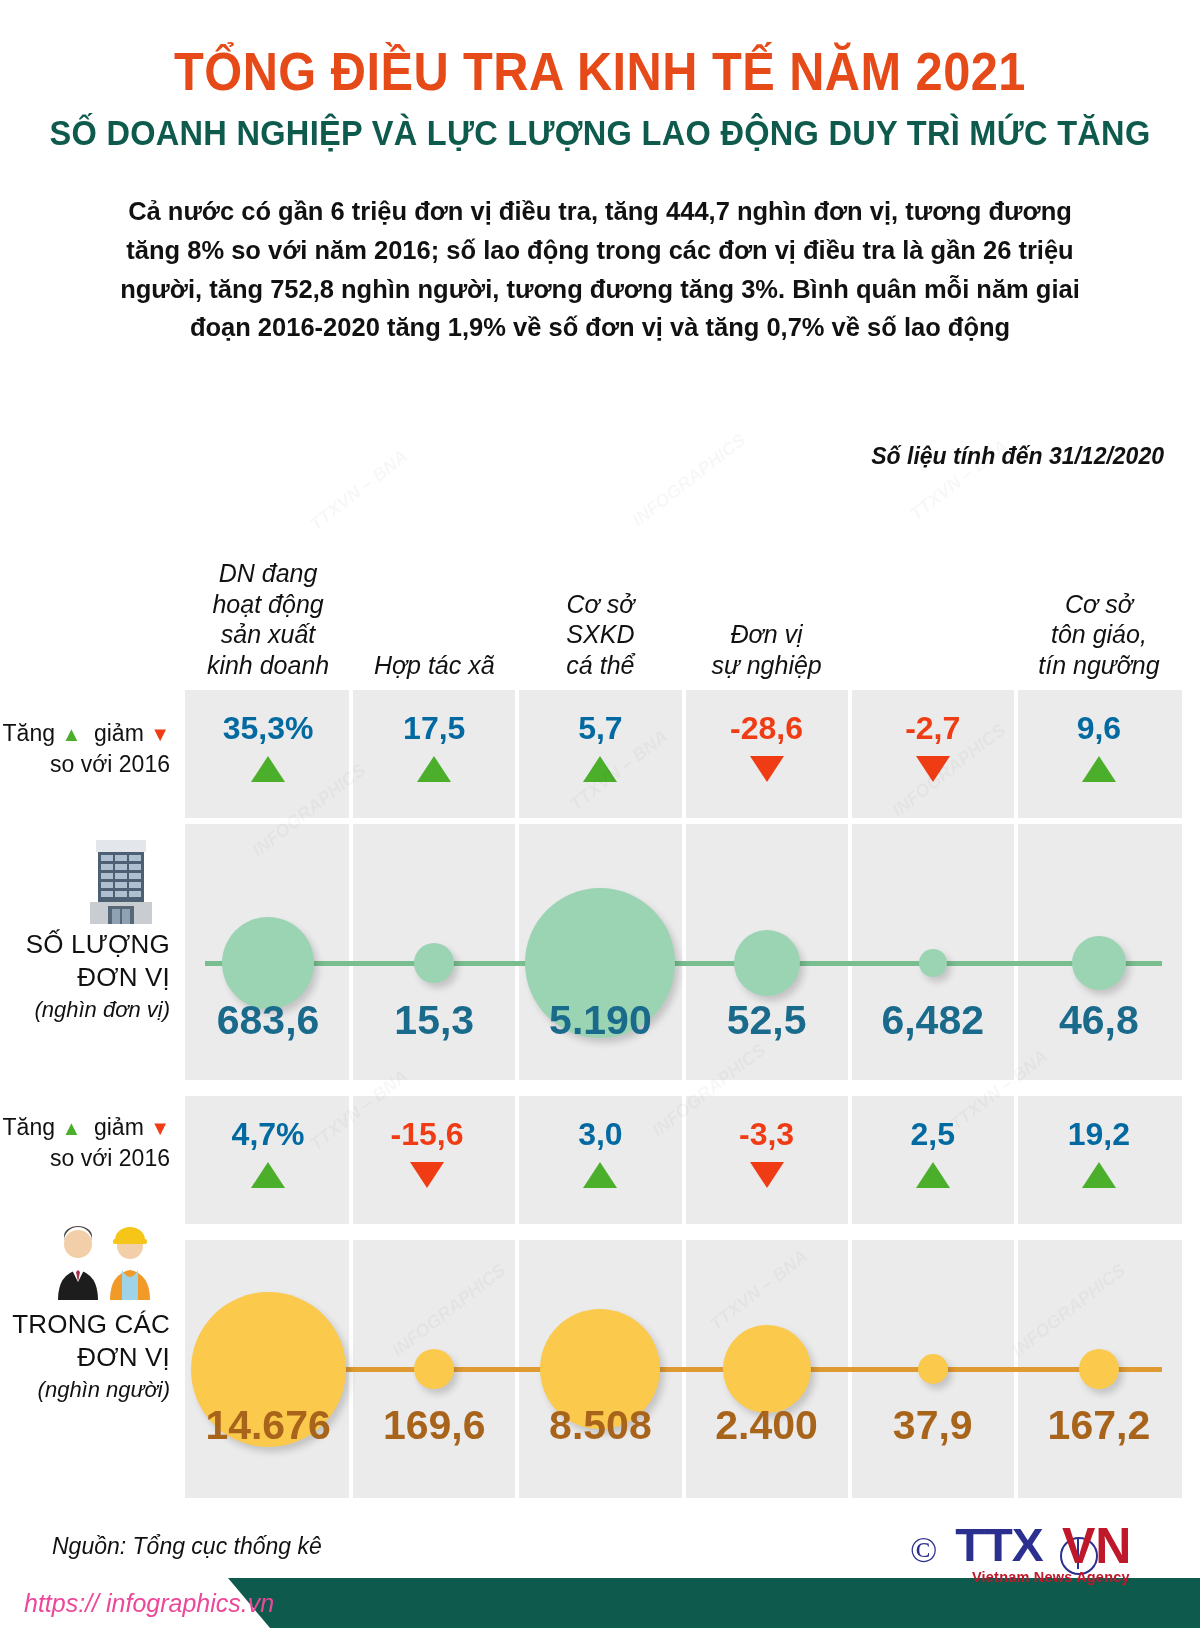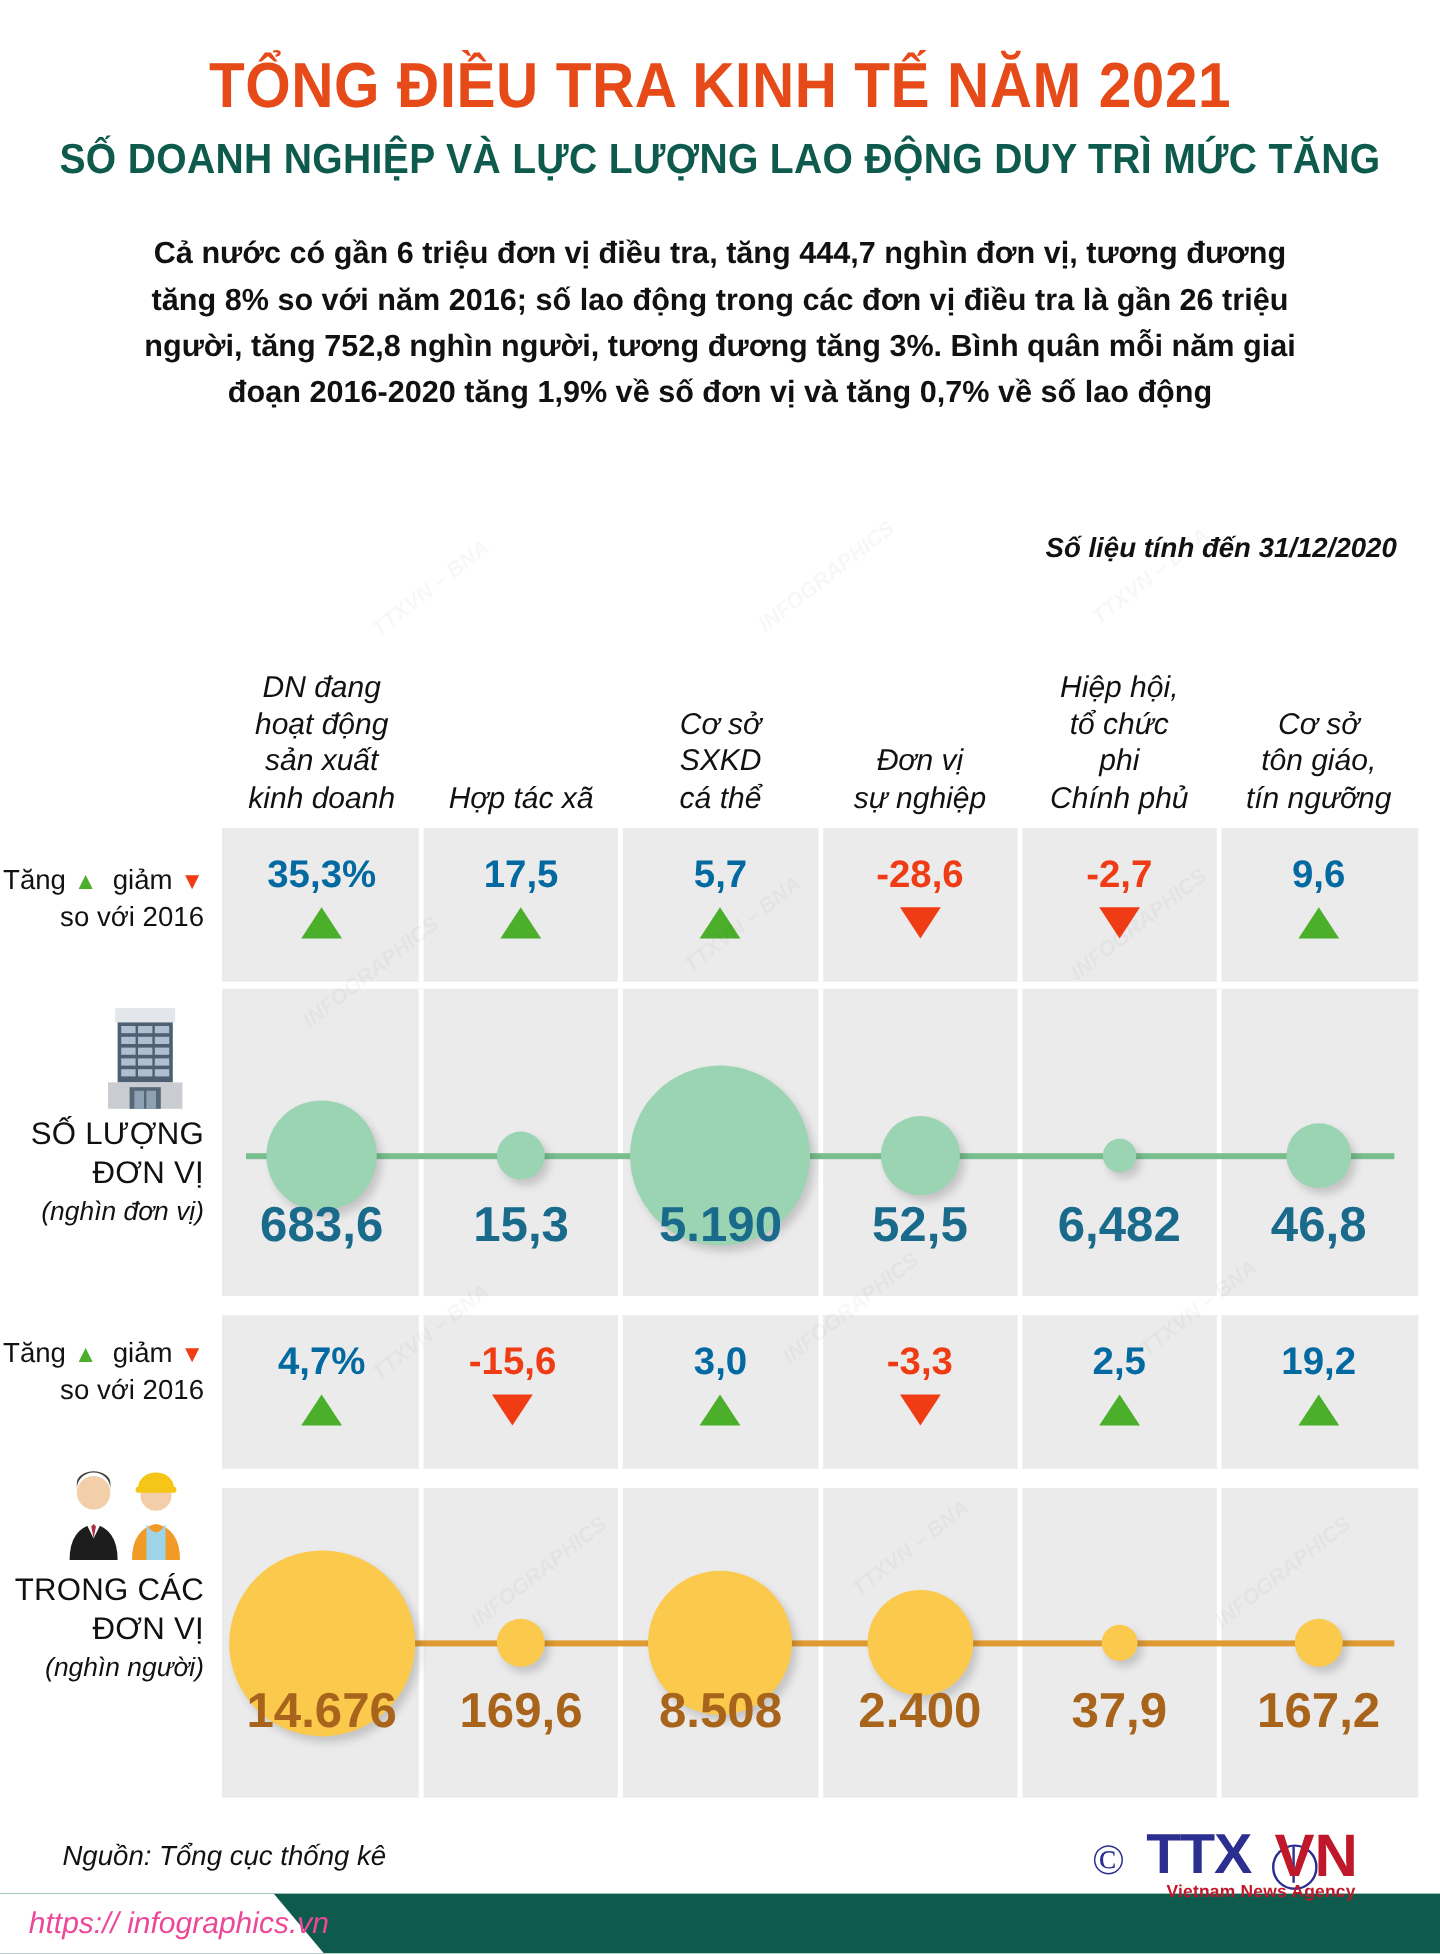--- a/index.html
+++ b/index.html
@@ -106,10 +106,6 @@
 cá thể</div>
       <div class="chead" style="left: 498.5px; width: 166.167px; white-space: pre-line;">Đơn vị
 sự nghiệp</div>
-      <div class="chead" style="left: 664.667px; width: 166.167px; white-space: pre-line;">Hiệp hội,
-tổ chức
-phi
-Chính phủ</div>
       <div class="chead" style="left: 830.833px; width: 166.167px; white-space: pre-line;">Cơ sở
 tôn giáo,
 tín ngưỡng</div>

